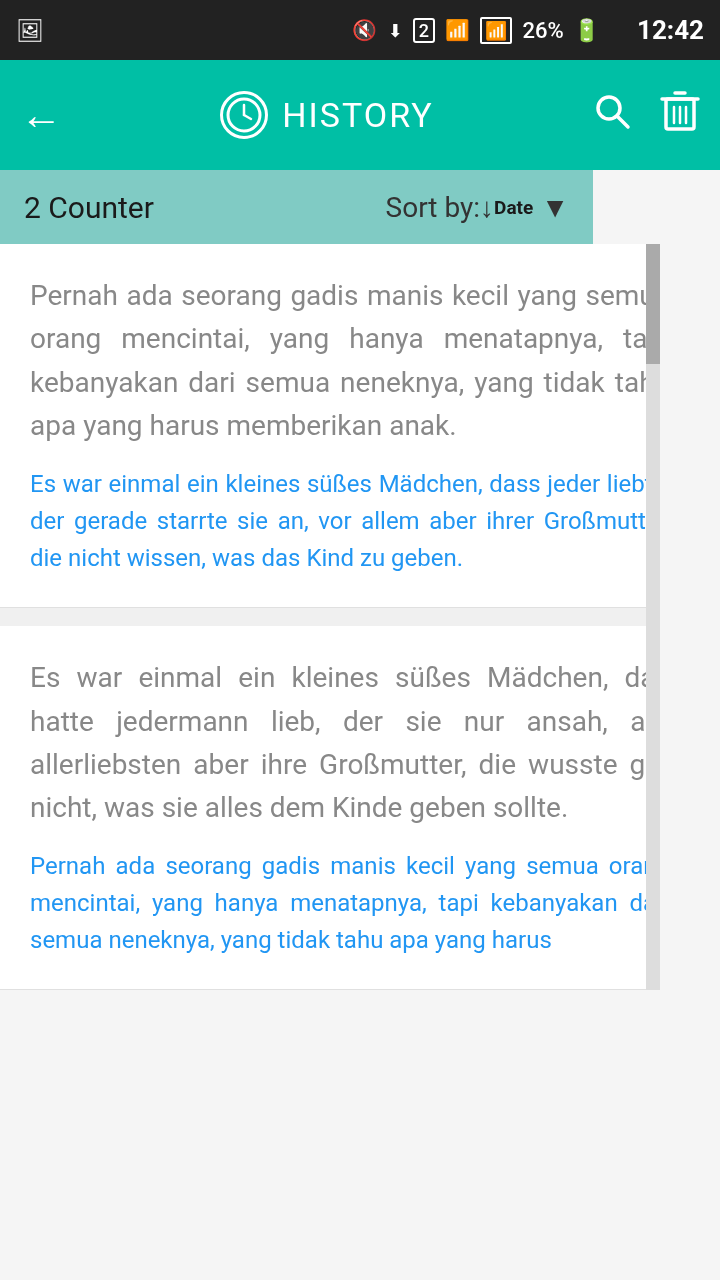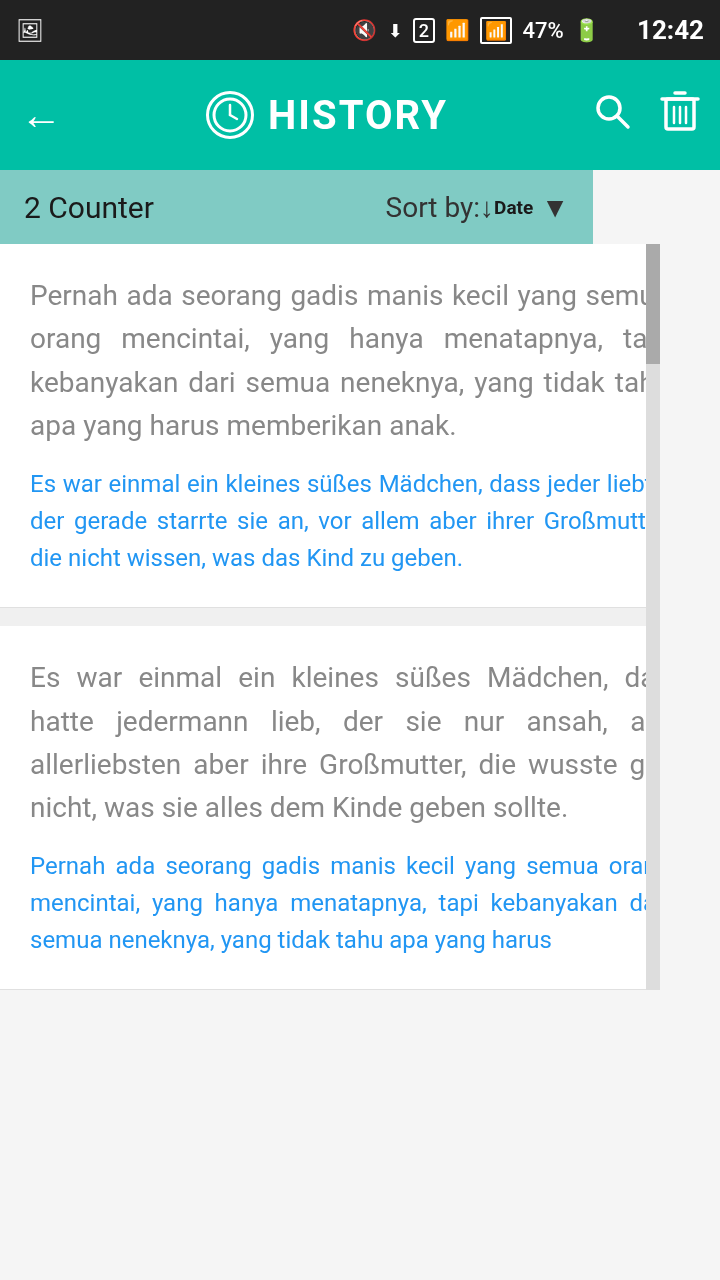--- a/index.html
+++ b/index.html
@@ -202,7 +202,7 @@
     <span style="font-size:20px;">📶</span>
 
     <span style="font-size:18px; border:2px solid white; padding:1px 3px; border-radius:2px;">📶</span>
-    <span style="font-size:22px;">47%</span>
+    <span style="font-size:22px;">26%</span>
     <span style="font-size:22px;">🔋</span>
     <span class="status-time">12:42</span>
   </div>

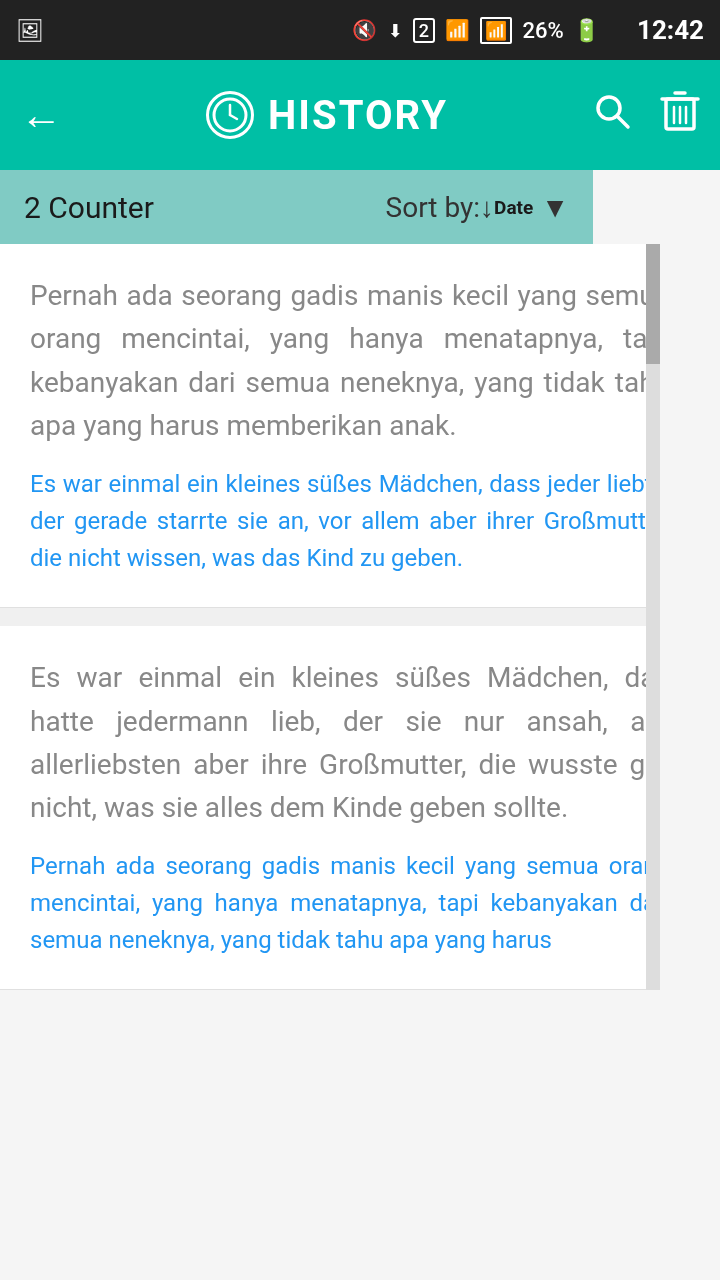--- a/index.html
+++ b/index.html
@@ -69,8 +69,8 @@
     }
     .toolbar-title {
       color: white;
-      font-size: 40px;
-      font-weight: bold;
+      font-size: 34px;
+      font-weight: normal;
       letter-spacing: 2px;
     }
     .back-btn {

